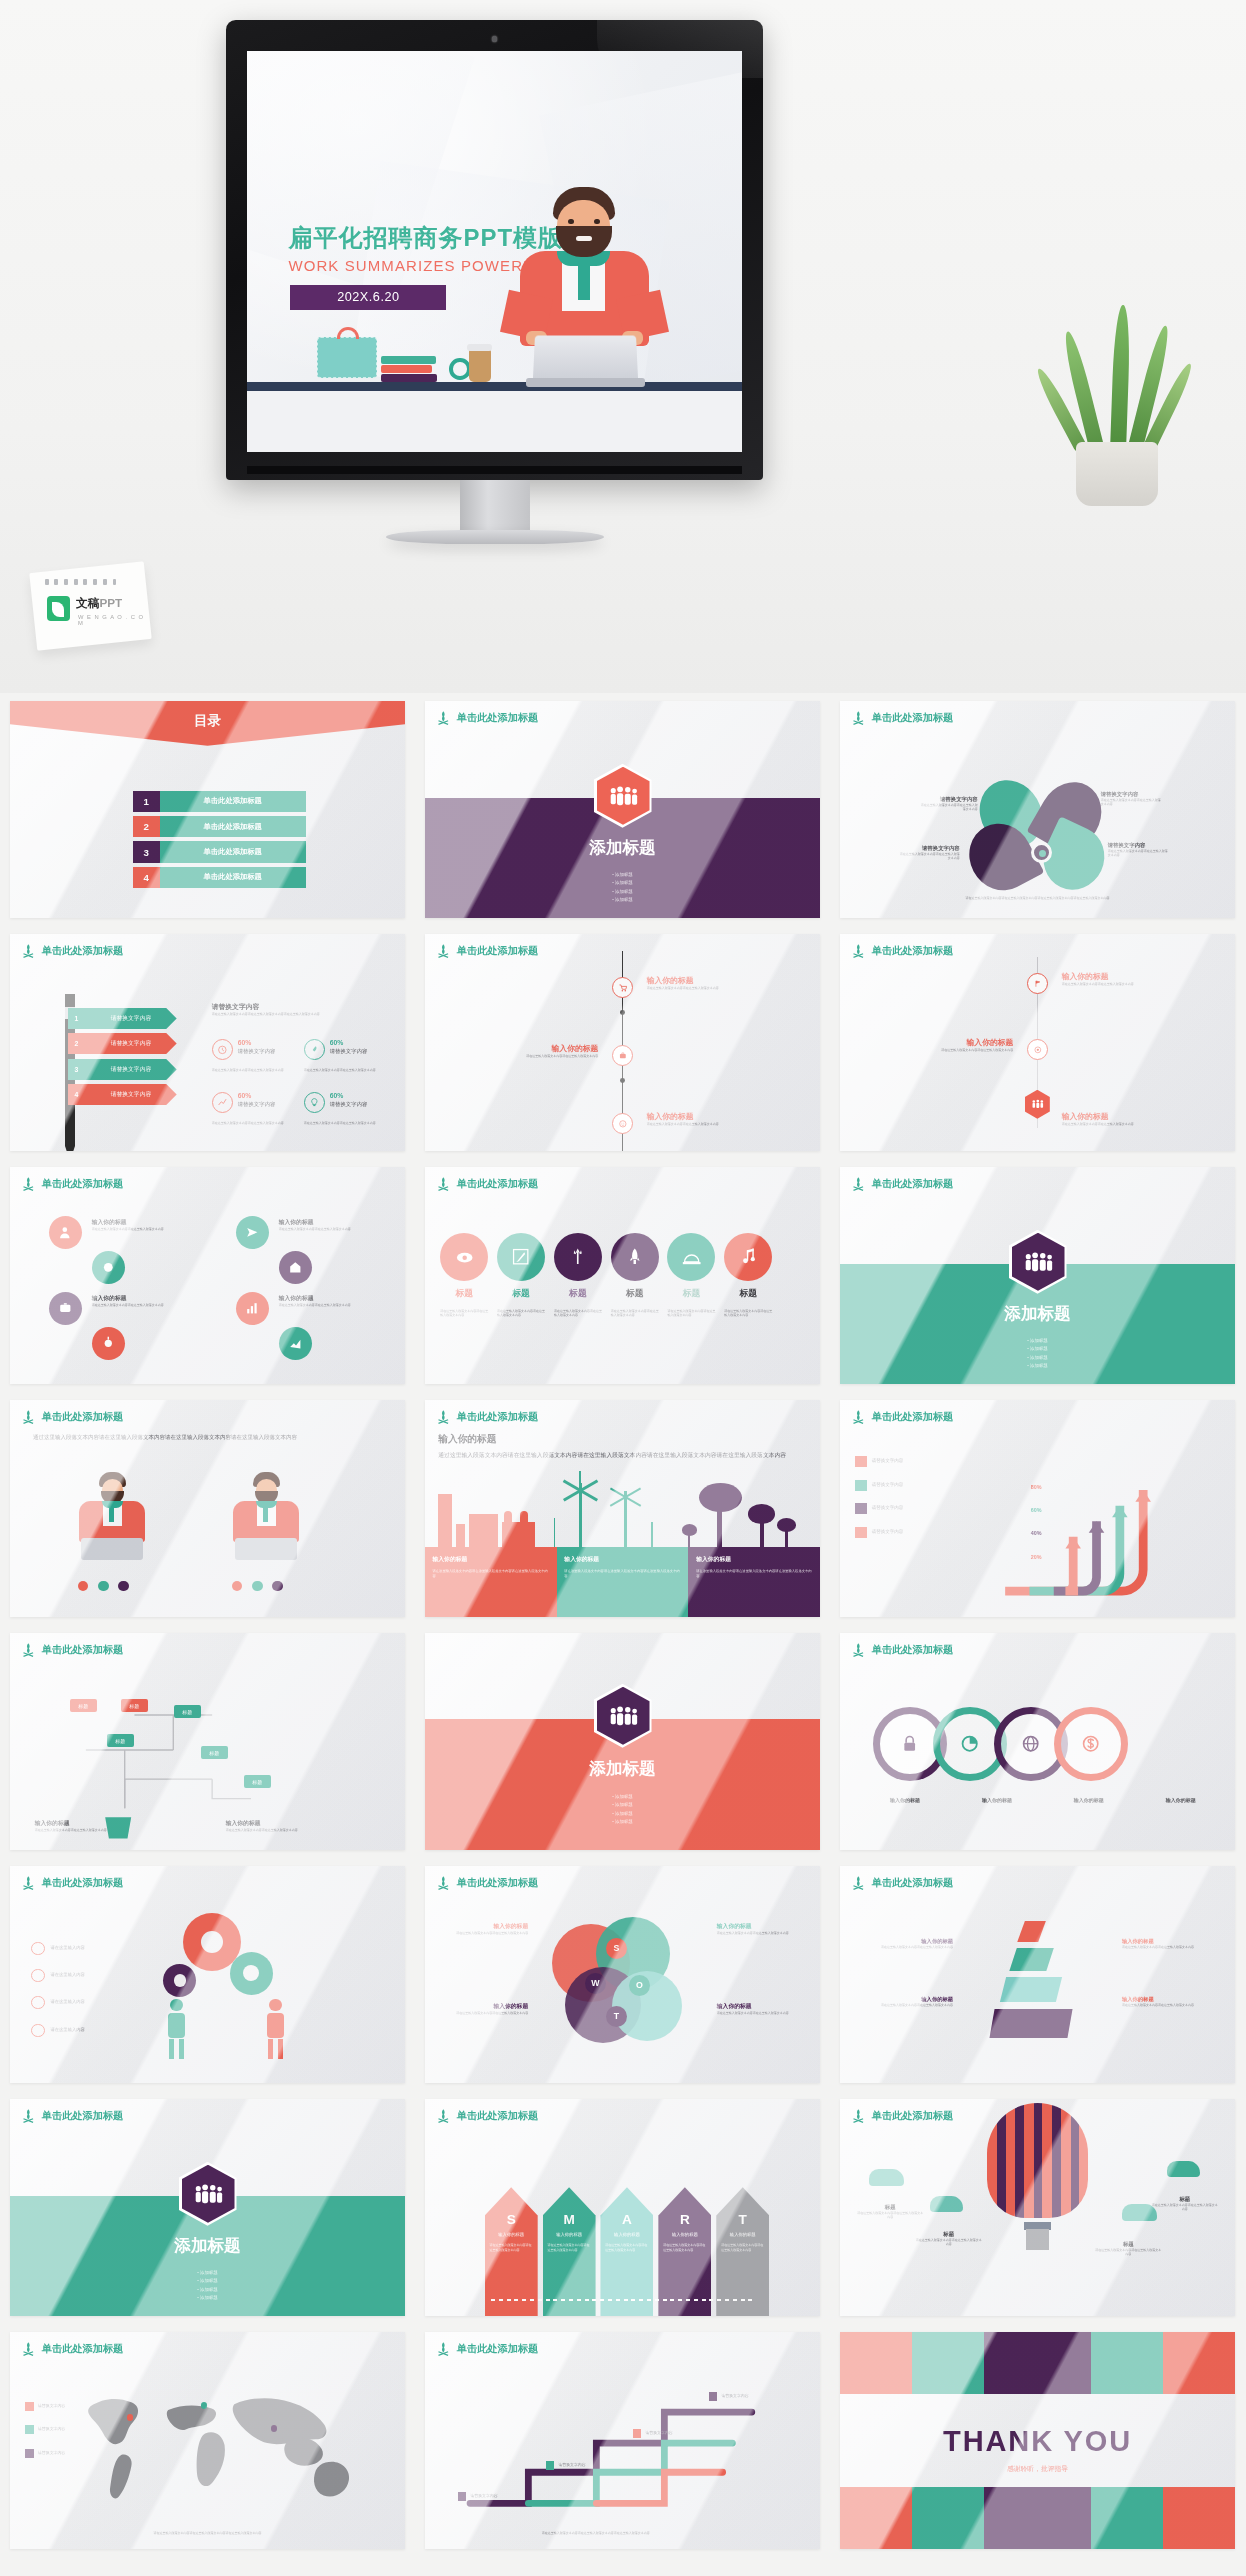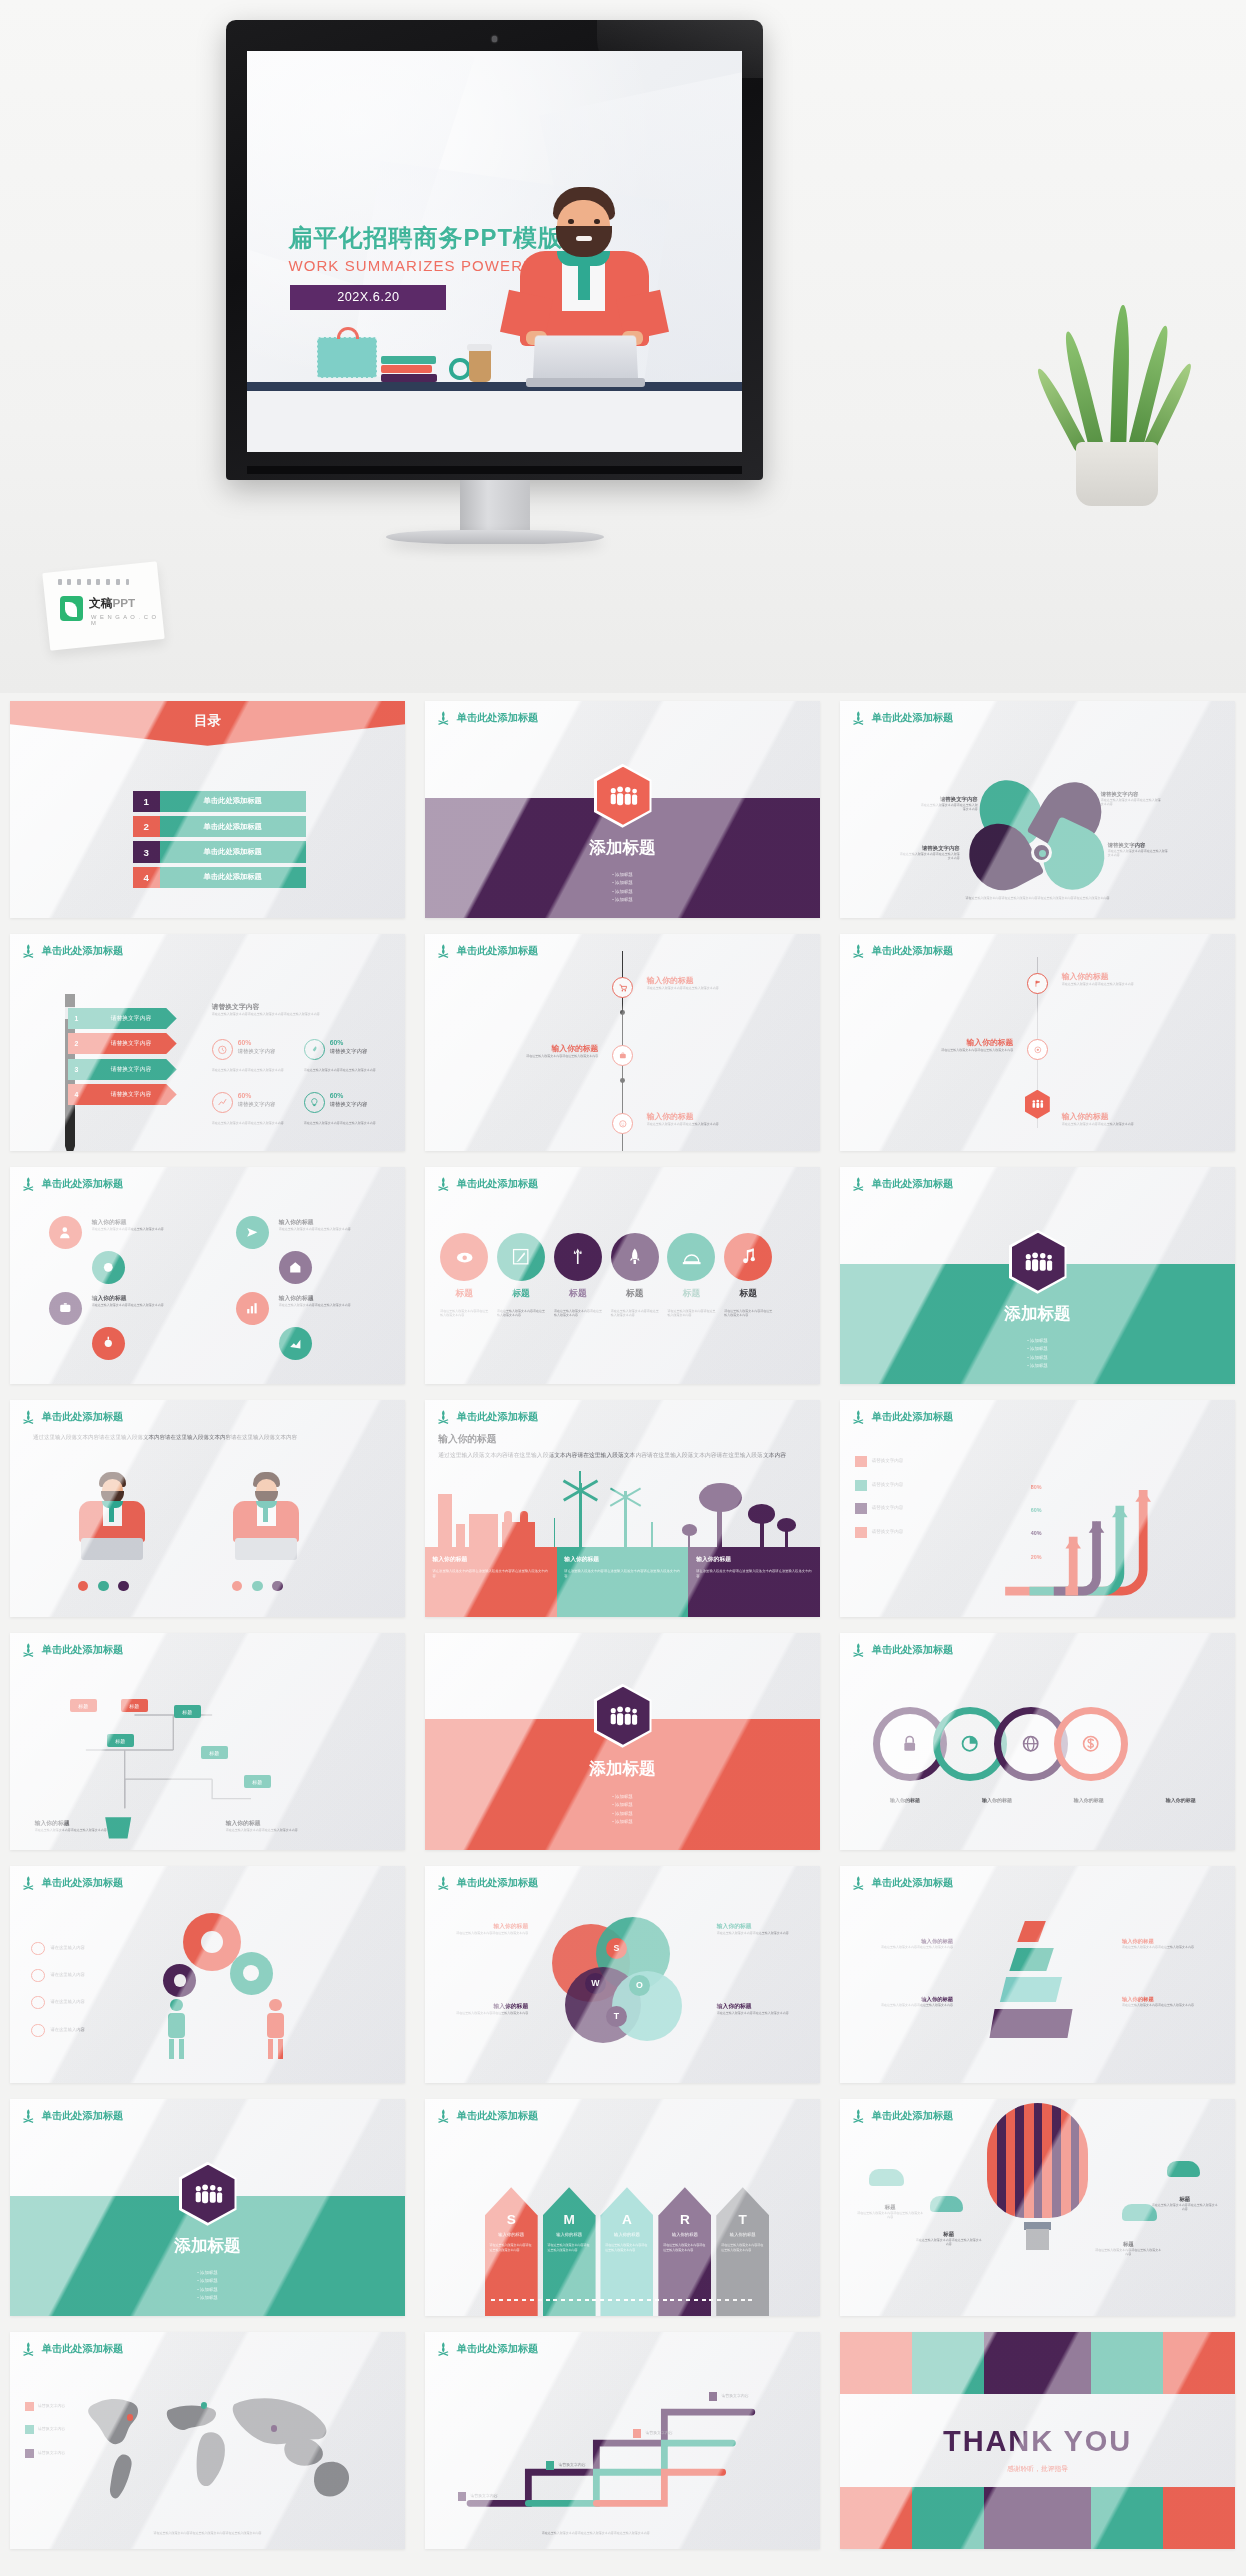--- a/index.html
+++ b/index.html
@@ -84,7 +84,7 @@
   .clip { position:absolute; left:202px; bottom:72px; width:21.4px; height:21.4px;
       border:4.9px solid #2fa992; border-radius:50%; }
 
-  .wm-logo { position:absolute; left:46px; top:567px; width:115px; height:78px; }
+  .wm-logo { position:absolute; left:33px; top:567px; width:115px; height:78px; }
   .wm-pad { position:absolute; inset:0; background:#fdfdfc; transform:rotate(-6deg);
       box-shadow:0 5.8px 11.7px rgba(0,0,0,.08); border-radius:1.9px; }
   .wm-spiral { position:absolute; left:11.7px; top:3.9px; width:90px; height:5.8px; }

